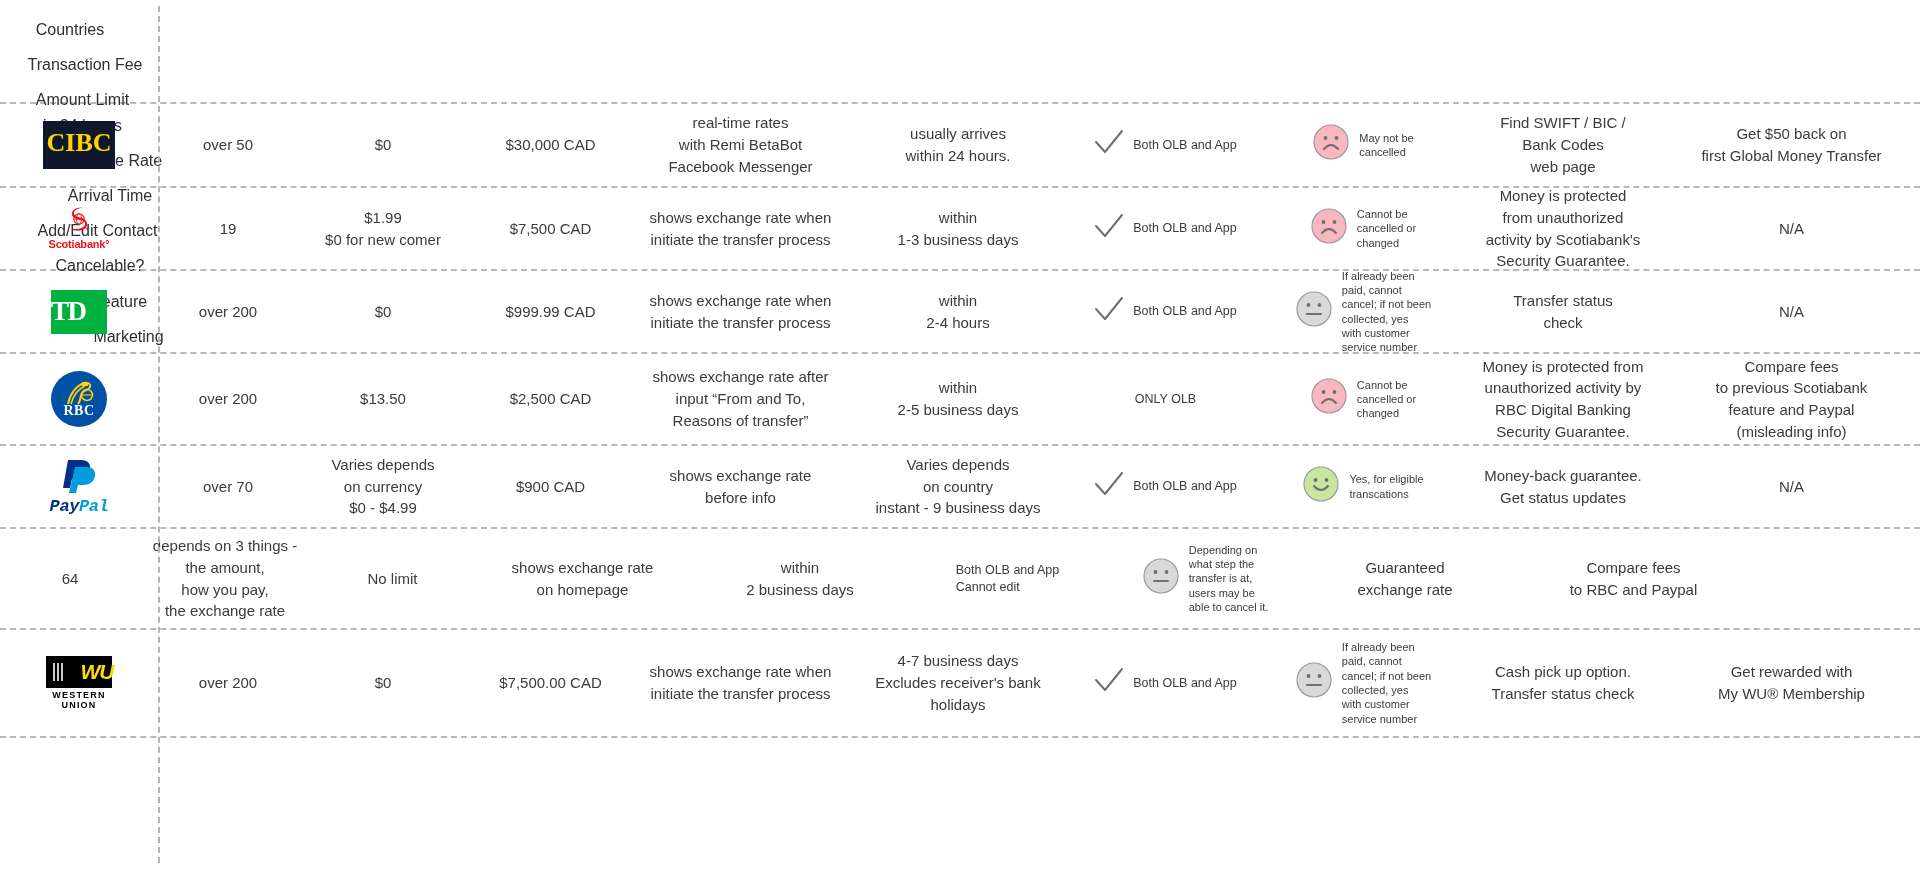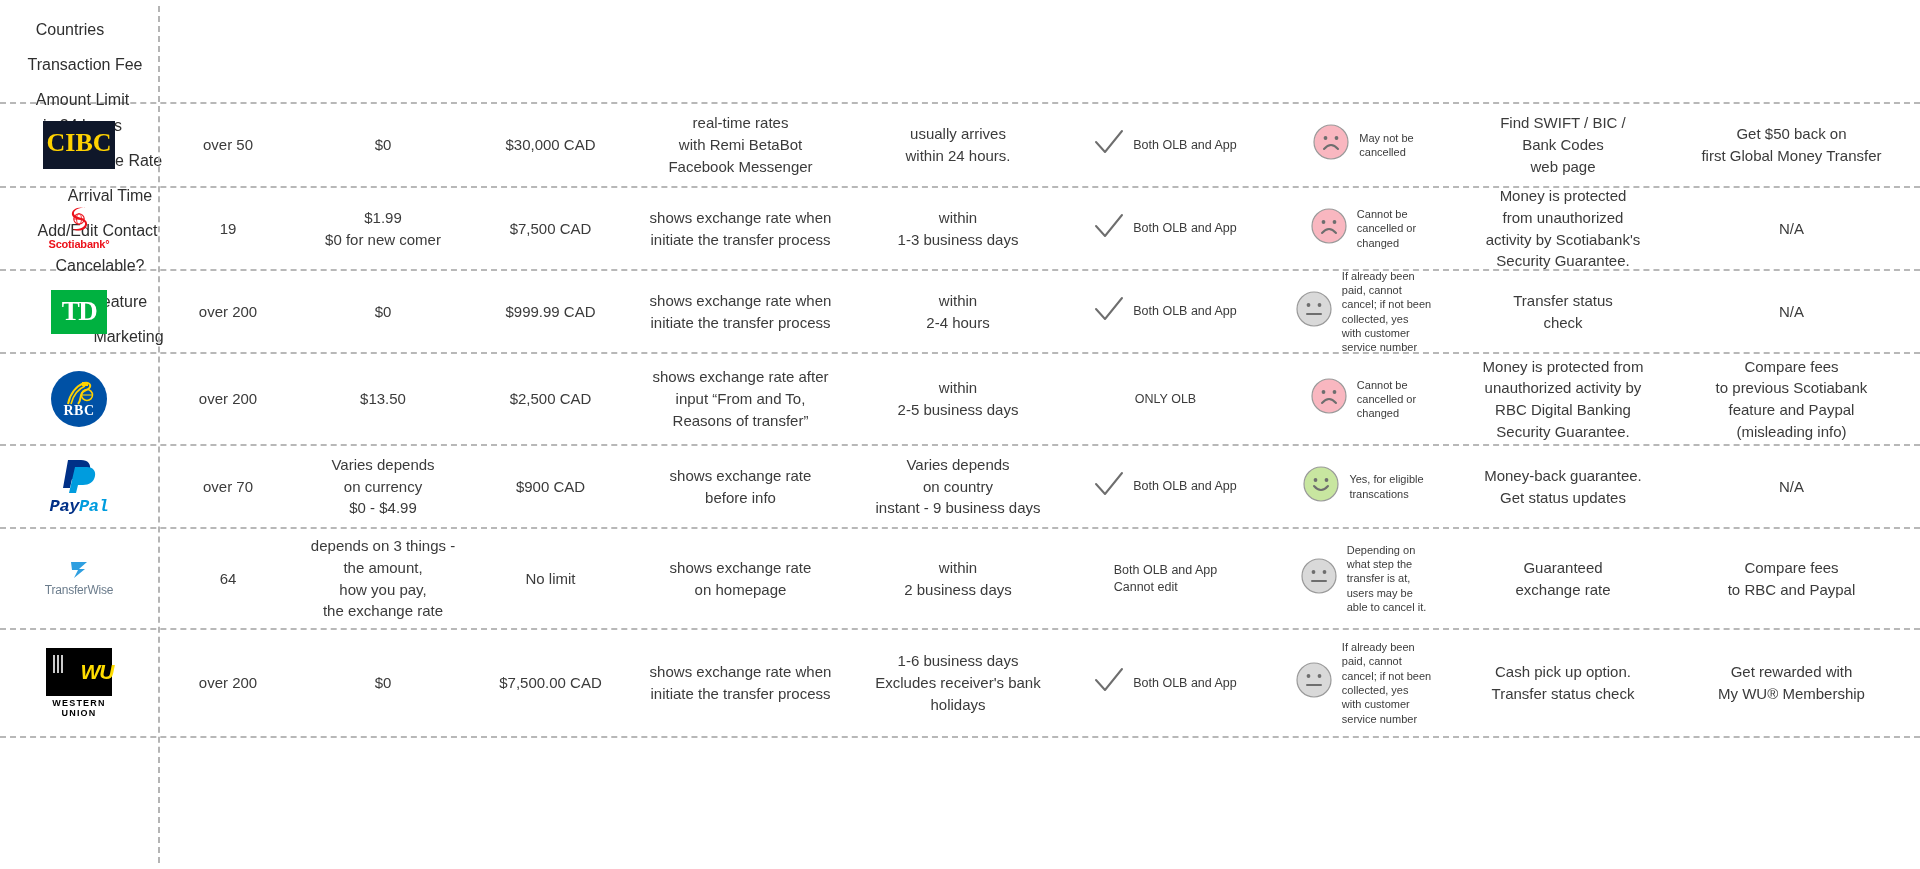--- a/index.html
+++ b/index.html
@@ -147,7 +147,7 @@
   .logo-td {
     width: 56px; height: 44px;
     background: #00b140;
-    display: flex; align-items: center; justify-content: center;
+    display: flex; align-items: center; 
   }
   .logo-td .wm {
     color: #ffffff;

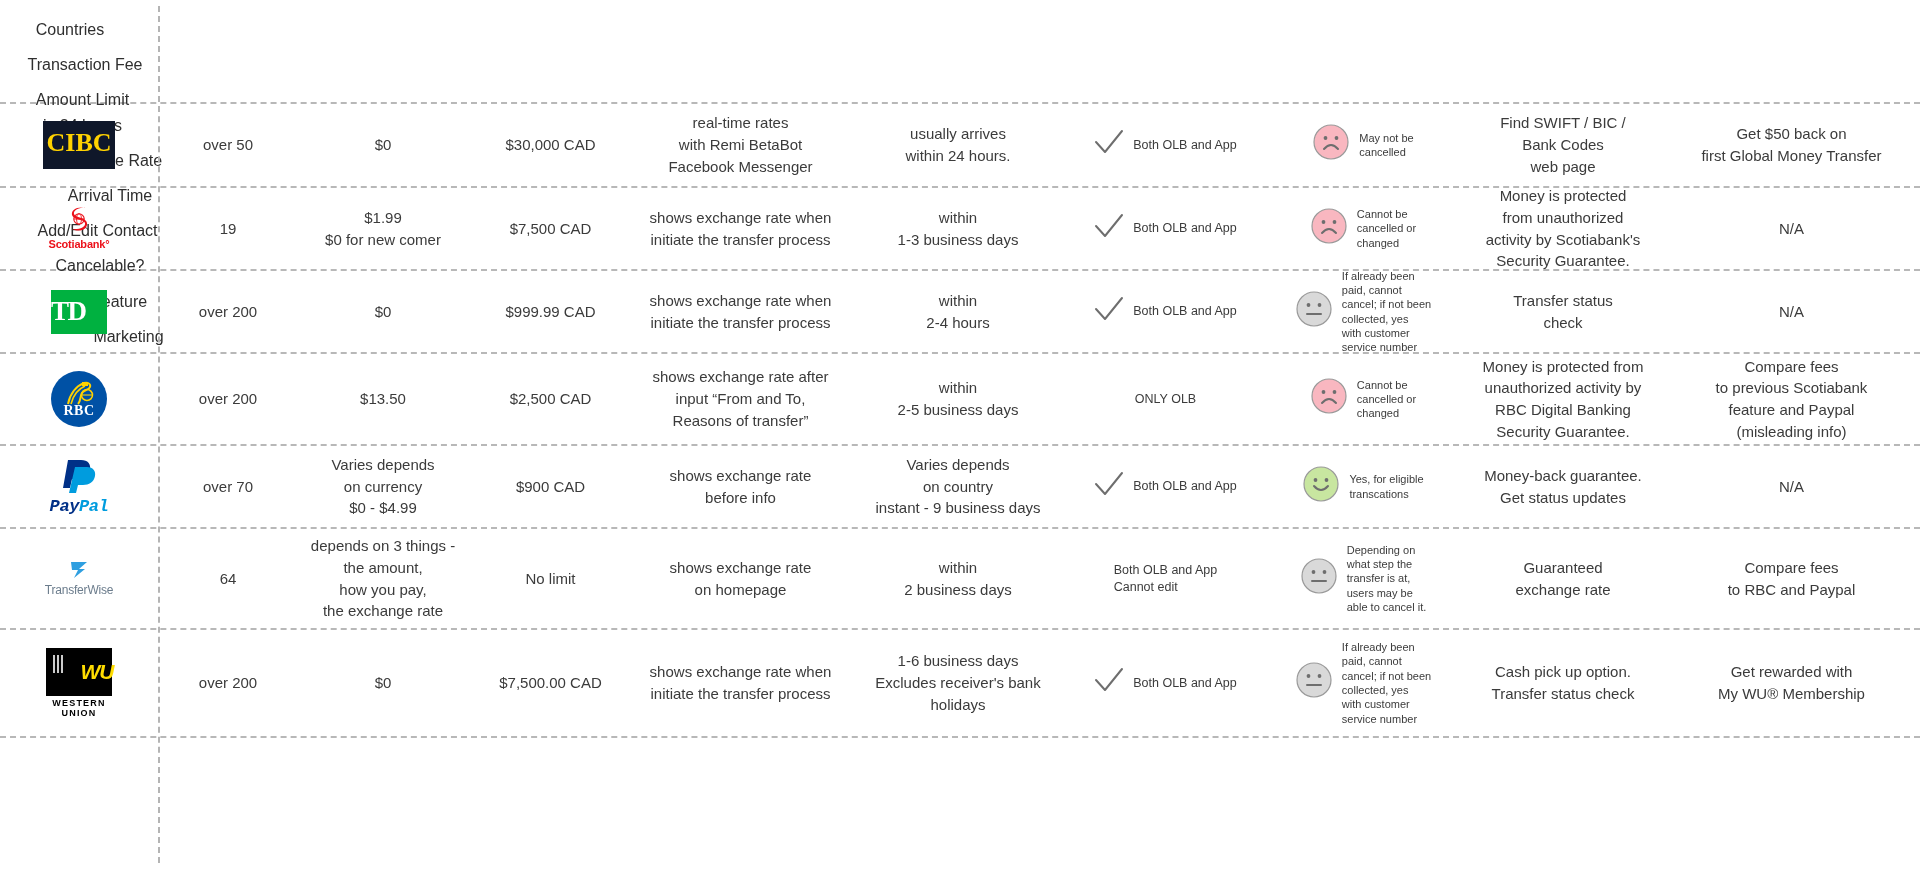--- a/index.html
+++ b/index.html
@@ -623,16 +623,6 @@
         </div>
       </div>
       <div class="row data r6">
-        <div class="cell c-logo">
-          <div class="logo-wrap">
-            <div class="logo-tw">
-              <svg width="26" height="22" viewBox="0 0 26 22">
-                <path d="M5,4 L21,4 L13,11 L19,11 L8,20 L12,12 L6,12 Z" fill="#2f9fe0"></path>
-              </svg>
-              <span class="nm">TransferWise</span>
-            </div>
-          </div>
-        </div>
         <div class="cell c-countries">
           <div class="lines">
             <span>64</span>

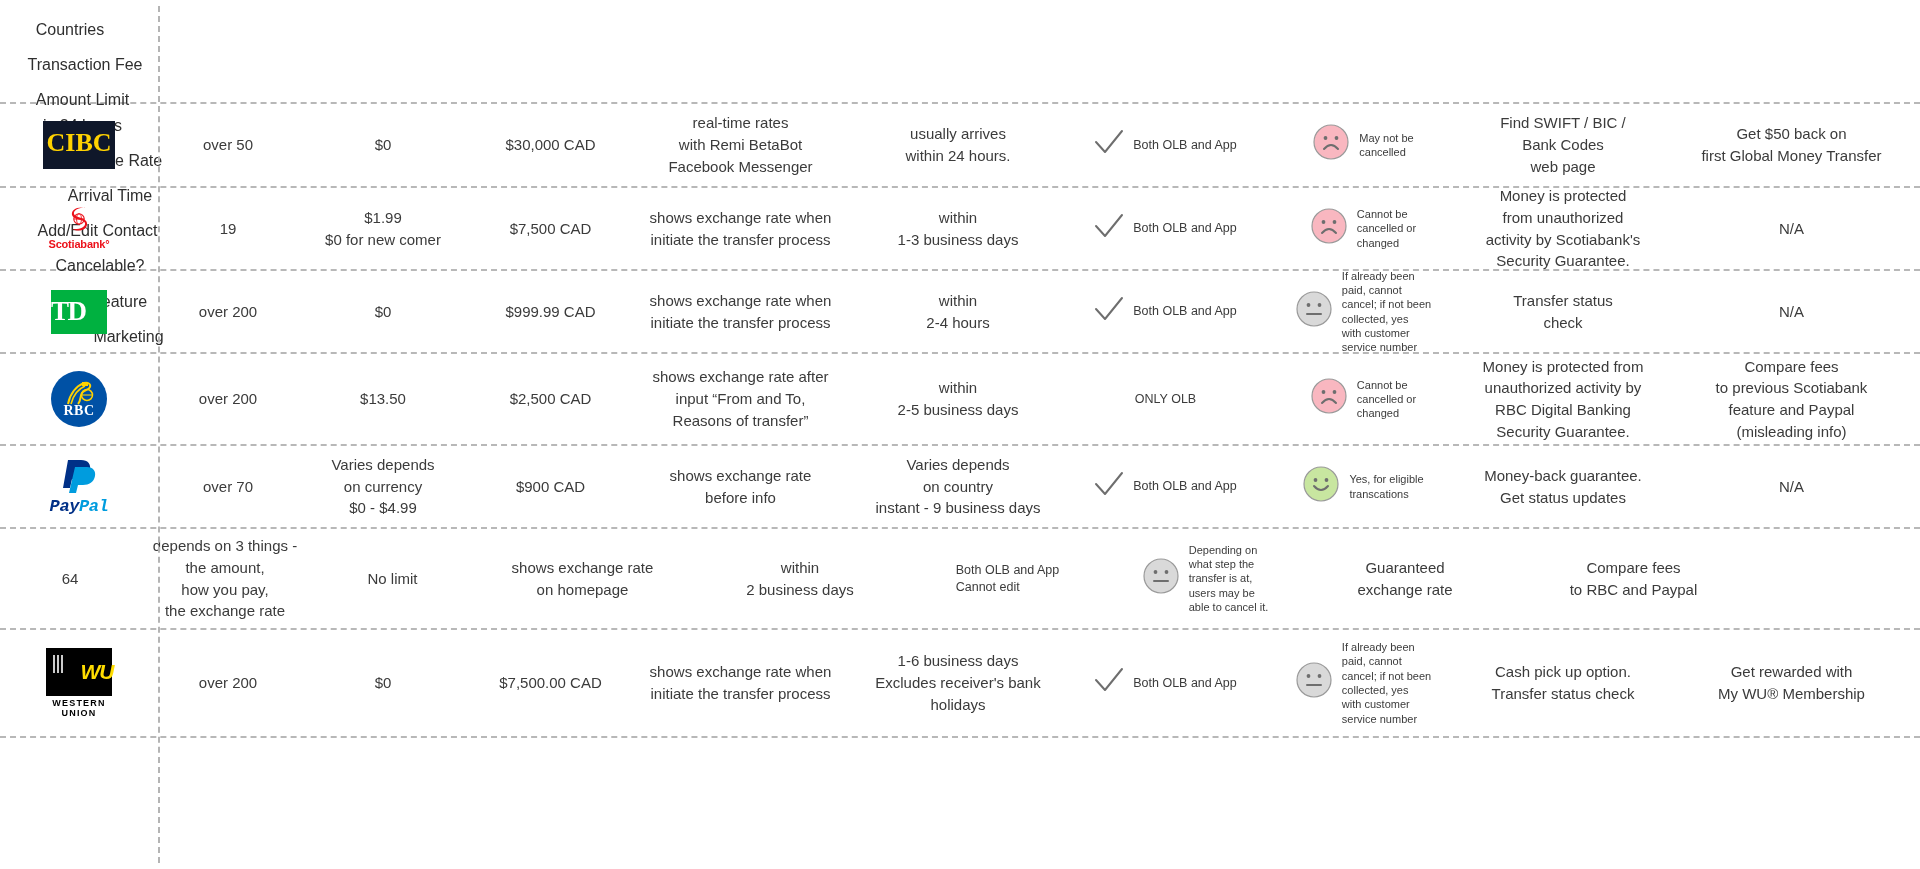--- a/index.html
+++ b/index.html
@@ -195,7 +195,7 @@
   
   .logo-wu { display: flex; flex-direction: column; align-items: center; gap: 2px; }
   .logo-wu .box {
-    width: 66px; height: 48px;
+    width: 66px; height: 32px;
     background: #000000;
     display: flex; align-items: center; justify-content: center;
     position: relative;

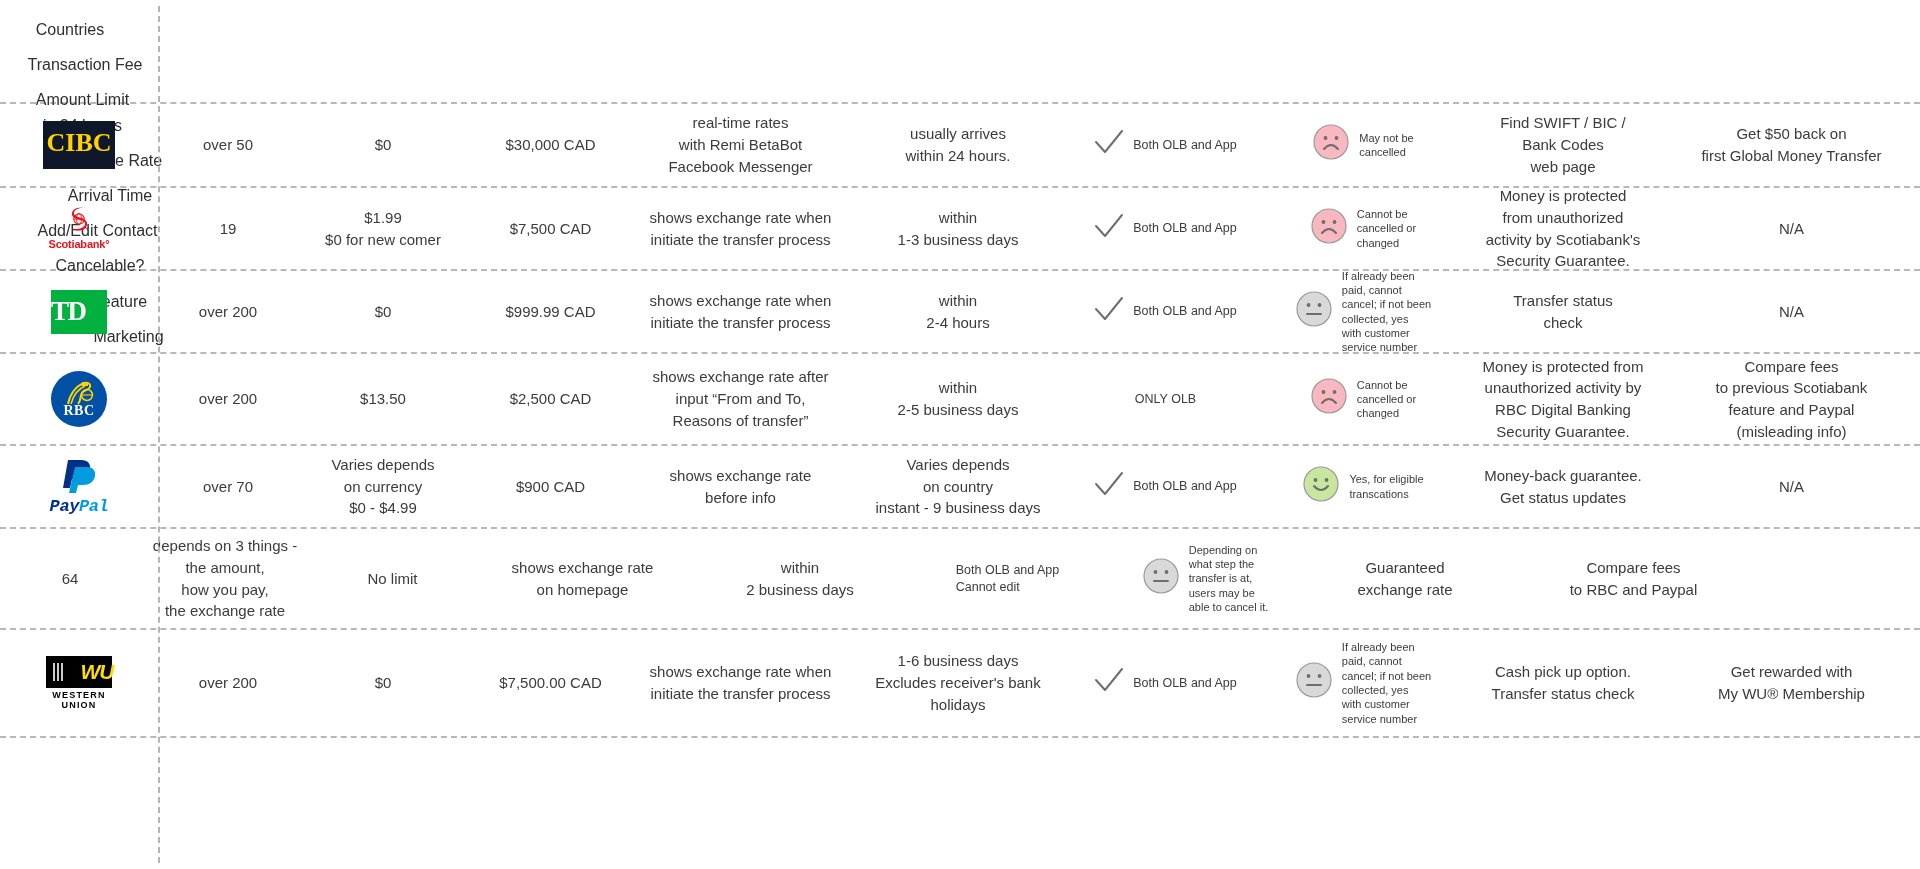--- a/index.html
+++ b/index.html
@@ -721,7 +721,7 @@
         </div>
         <div class="cell c-arrival">
           <div class="lines">
-            <span>1-6 business days</span>
+            <span>4-7 business days</span>
             <span>Excludes receiver's bank holidays</span>
           </div>
         </div>

